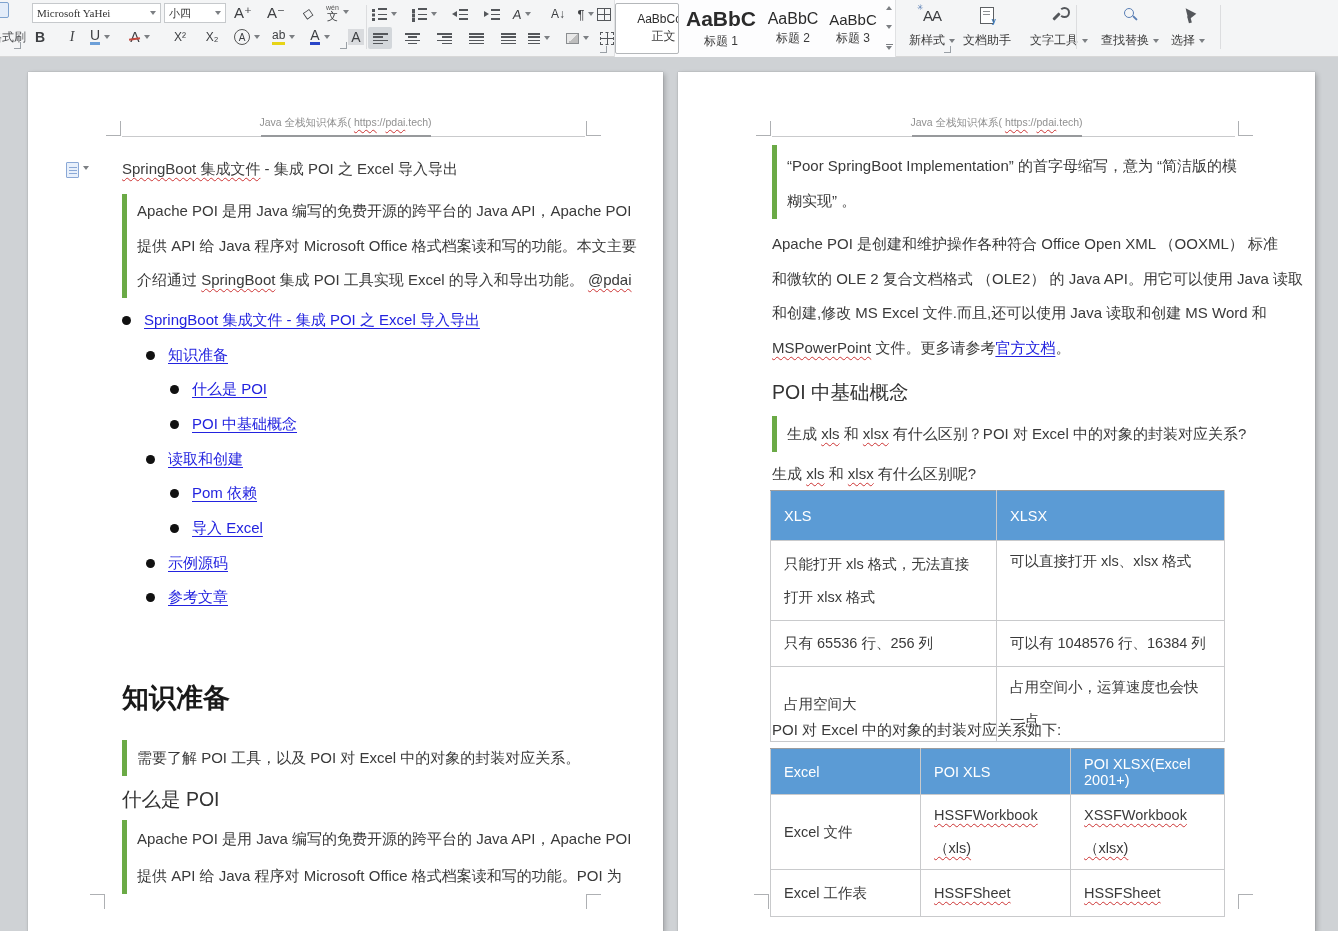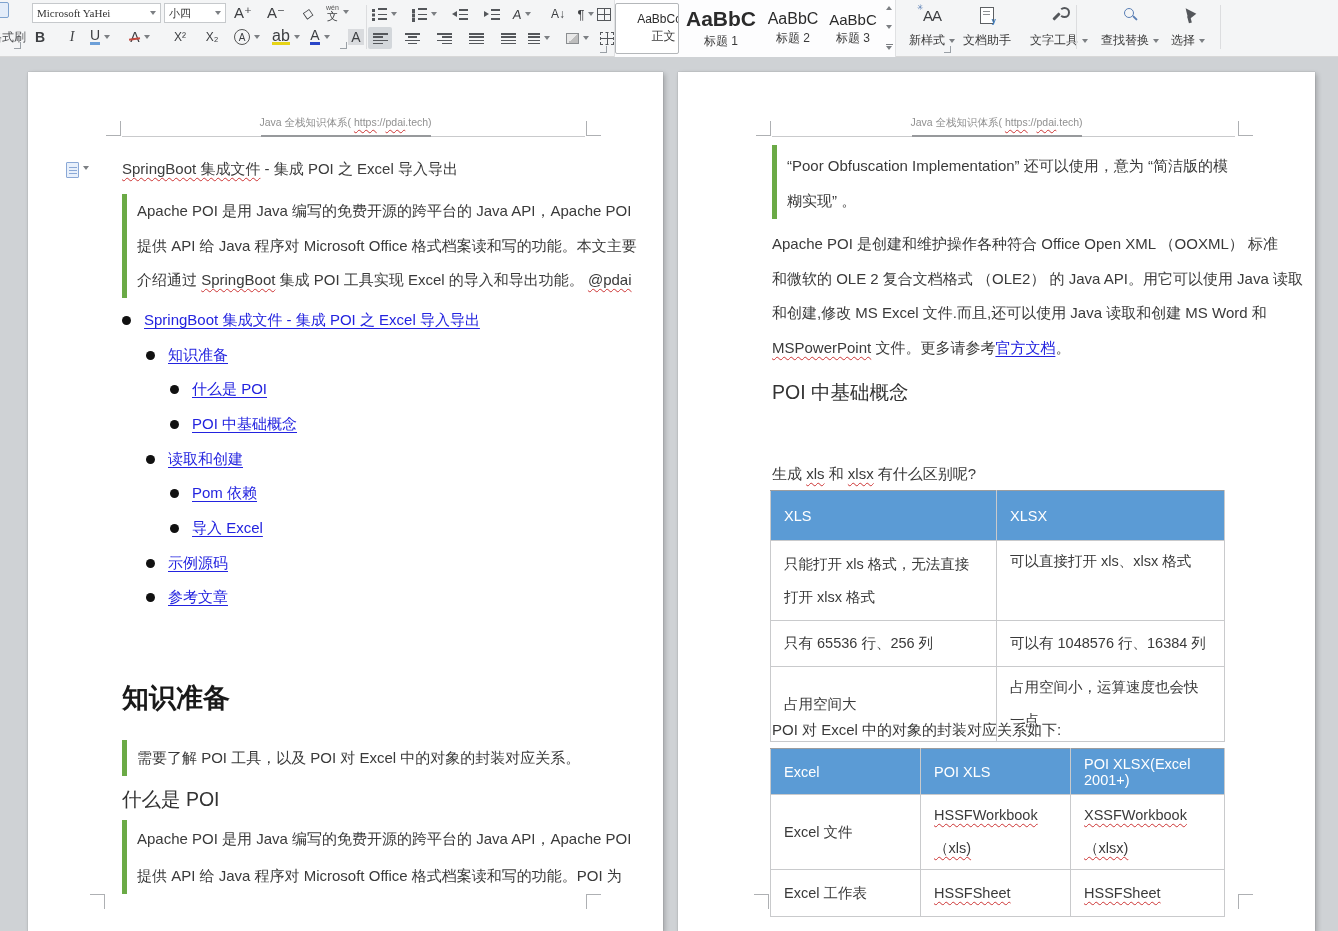--- a/index.html
+++ b/index.html
@@ -210,7 +210,7 @@
         <span class="circ">A</span>
         <span class="car"></span>
       </div>
-    <div class="tbtn" style="left:272px;top:26px;font-size:16px;">
+    <div class="tbtn" style="left:272px;top:26px;font-size:12px;">
         <span class="u-yellow">ab</span>
         <span class="car"></span>
       </div>

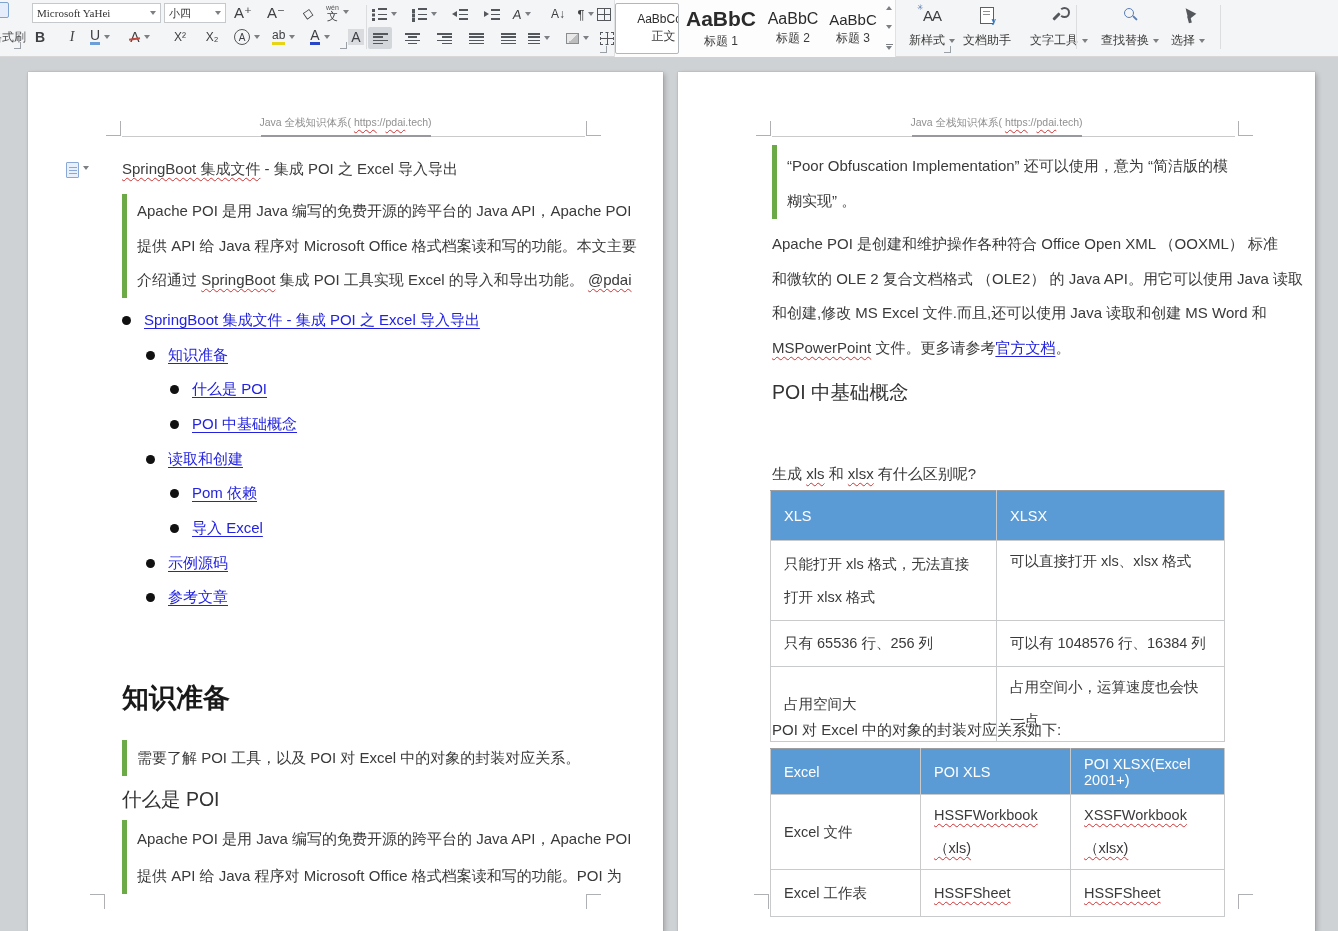--- a/index.html
+++ b/index.html
@@ -501,7 +501,7 @@
 
       <div class="quote" style="top:73px;height:74px;">
         <span class="qbar"></span>
-        <div class="qline" style="height:37px;line-height:41px;">“Poor Obfuscation Implementation” 还可以使用，意为 “简洁版的模</div>
+        <div class="qline" style="height:37px;line-height:41px;">“Poor SpringBoot Implementation” 的首字母缩写，意为 “简洁版的模</div>
         <div class="qline" style="height:37px;line-height:37px;">糊实现” 。</div>
       </div>
 

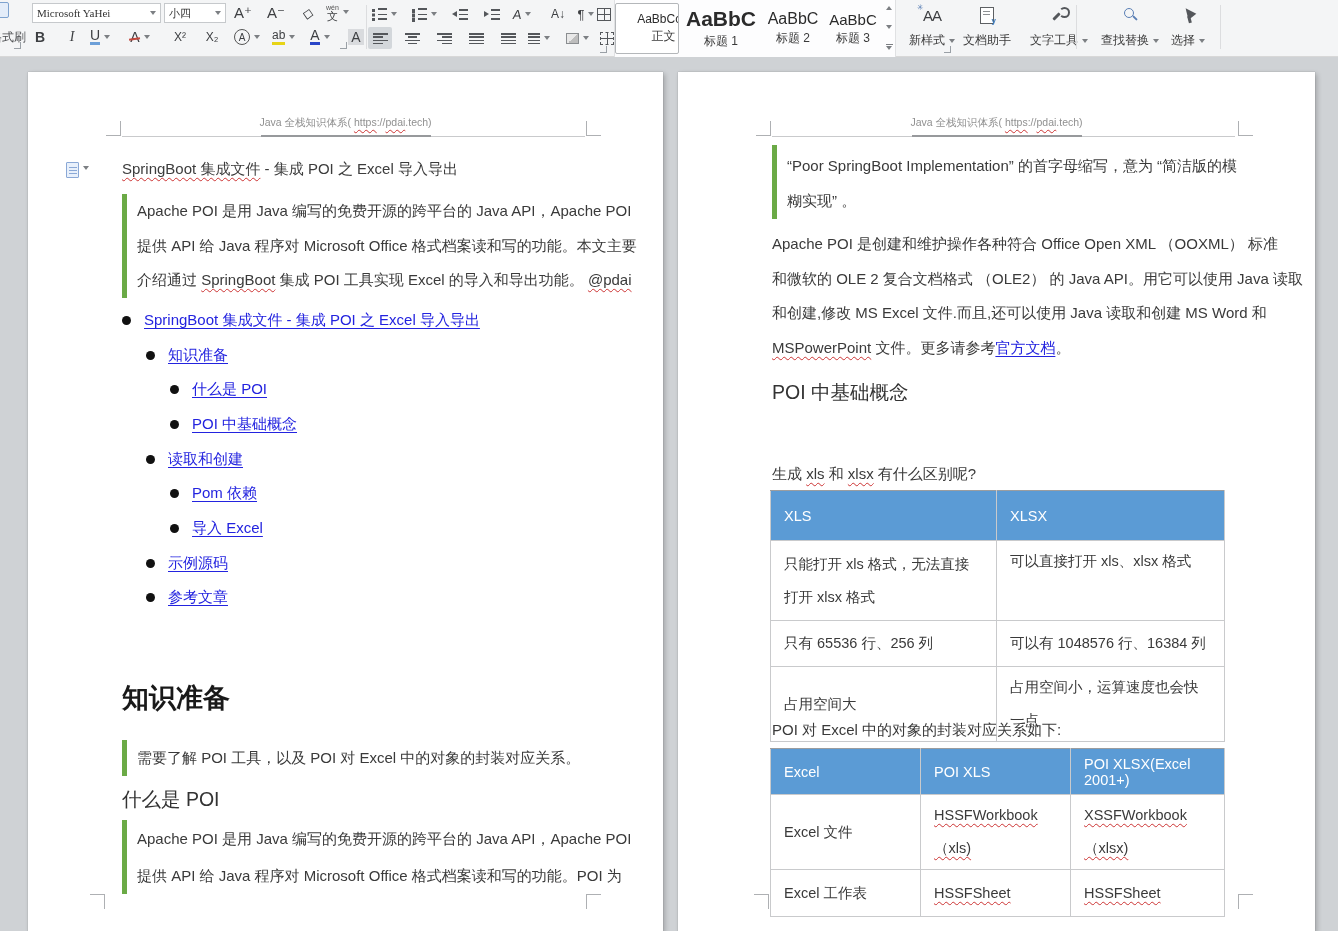--- a/index.html
+++ b/index.html
@@ -514,6 +514,10 @@
 
       <div class="h2" style="top:307px;">POI 中基础概念</div>
 
+      <div class="quote" style="top:344px;height:36px;">
+        <span class="qbar"></span>
+        <div class="qline" style="height:36px;line-height:36px;"><span>生成 </span><span class="sq">xls</span><span> 和 </span><span class="sq">xlsx</span><span> 有什么区别？POI 对 Excel 中的对象的封装对应关系?</span></div>
+      </div>
 
       <div class="para" style="top:385px;">
         <div class="pline"><span>生成 </span><span class="sq">xls</span><span> 和 </span><span class="sq">xlsx</span><span> 有什么区别呢?</span></div>

